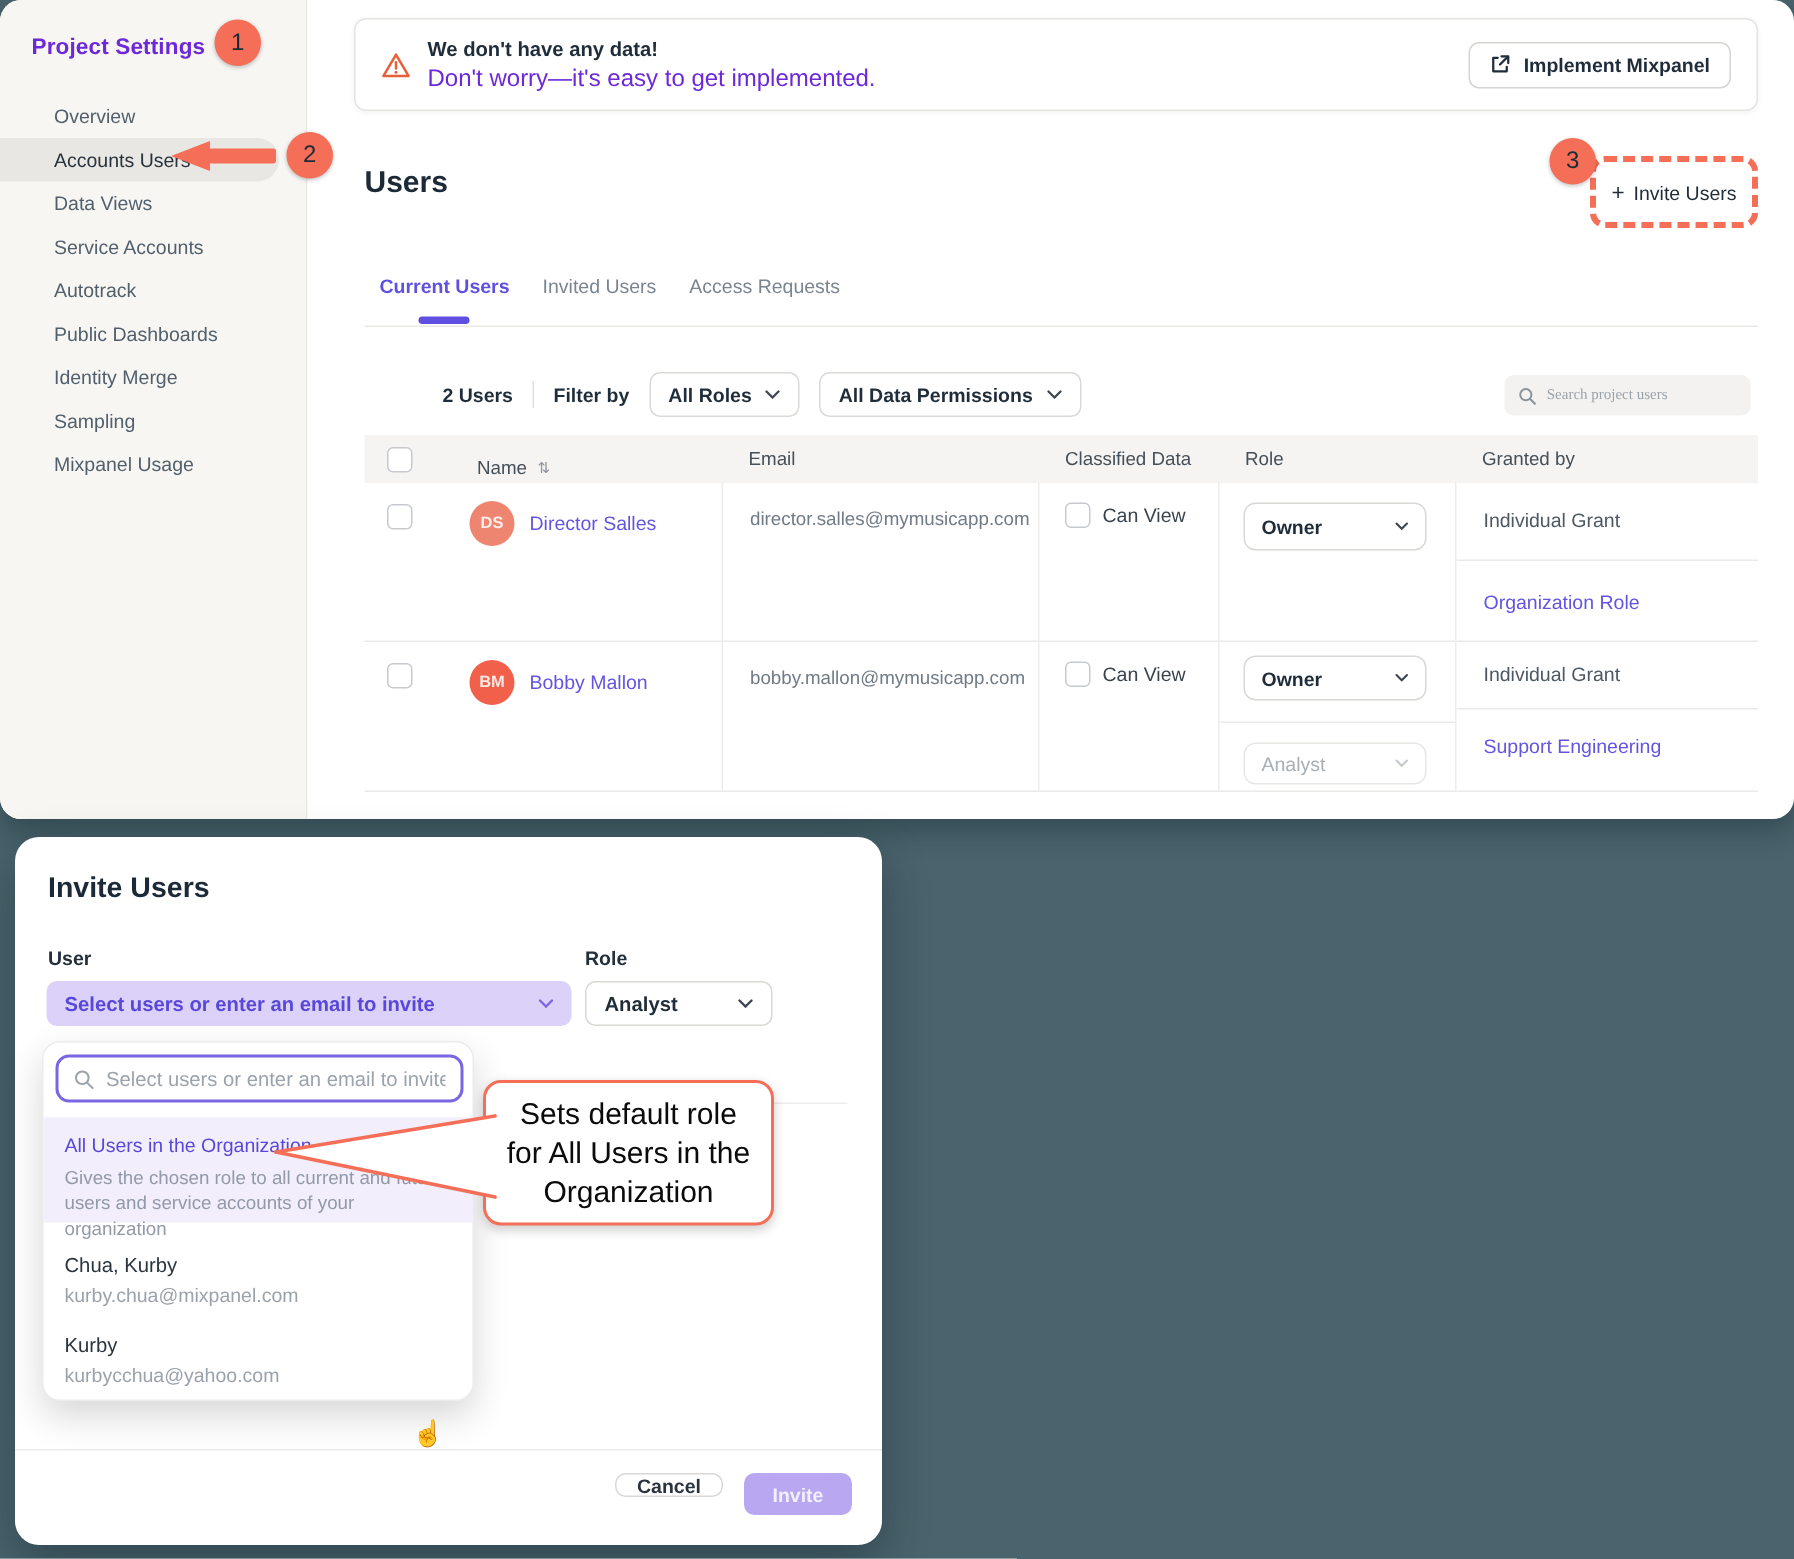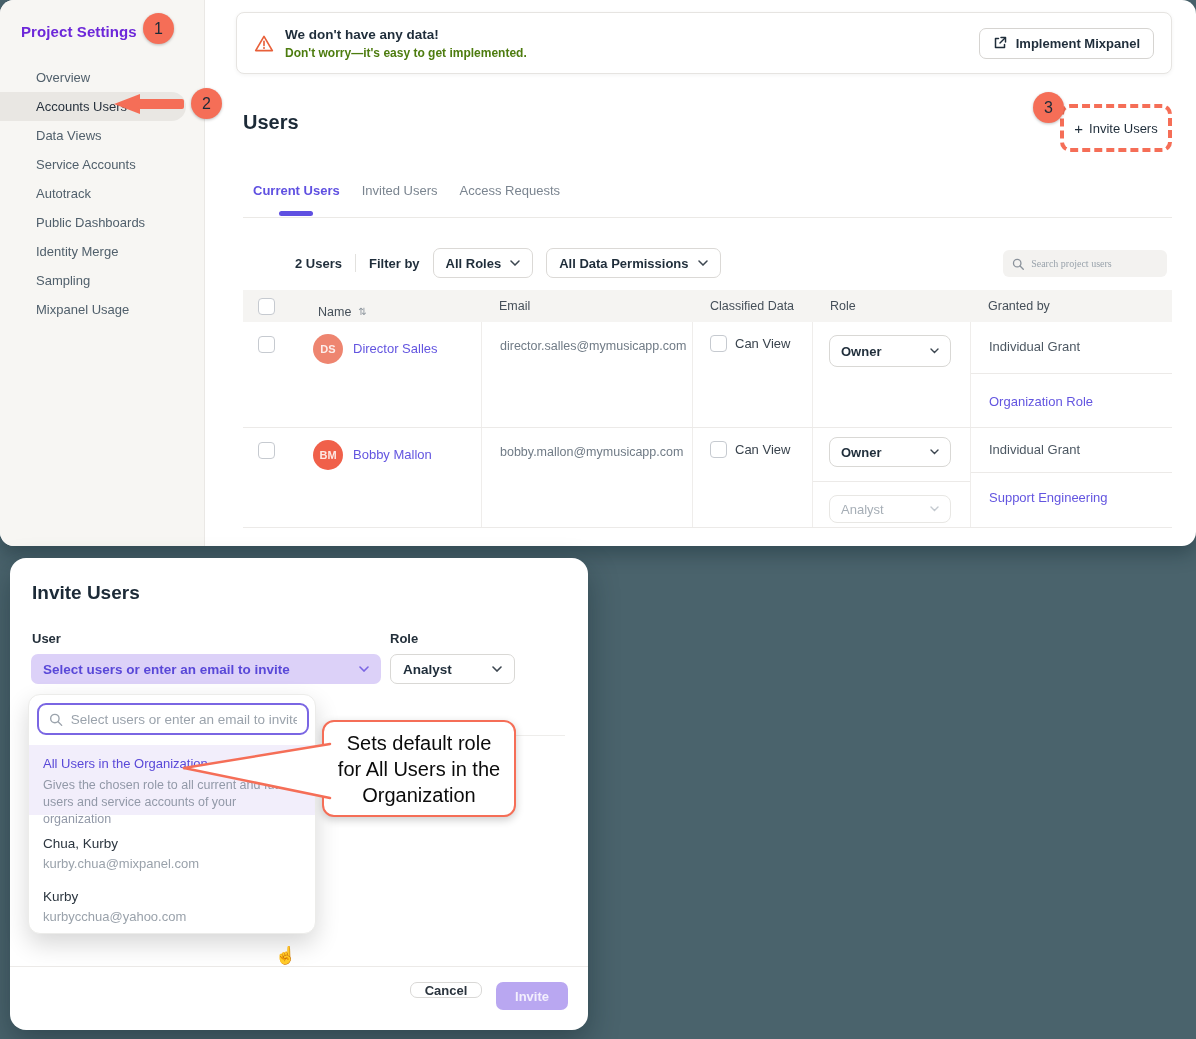--- a/index.html
+++ b/index.html
@@ -27,7 +27,7 @@
             display:flex; align-items:center; padding:0 17px; }
   .banner-texts { margin-left:11px; }
   .banner-title { font-size:13.5px; font-weight:700; color:#1f2d3a; }
-  .banner-sub { font-size:12px; color:#4d7c0f; margin-top:4px;font-weight:bold; }
+  .banner-sub { font-size:16px; color:#6d28d9; margin-top:4px; }
   .banner-btn { margin-left:auto; display:flex; align-items:center; gap:9px; border:1px solid #d6d4d1; border-radius:7px;
                 padding:7px 13px; font-size:13px; font-weight:700; color:#1f2d3a; background:#fff; cursor:pointer; }
 

